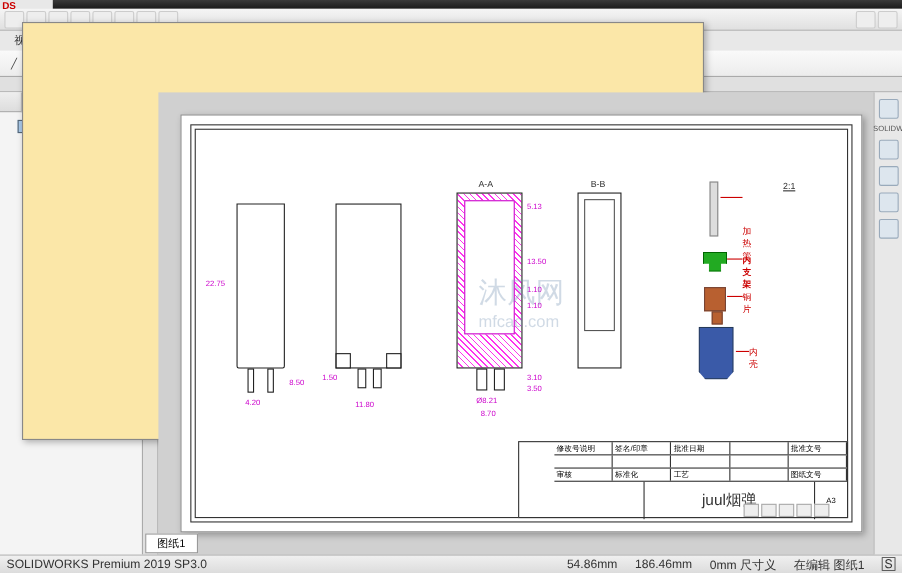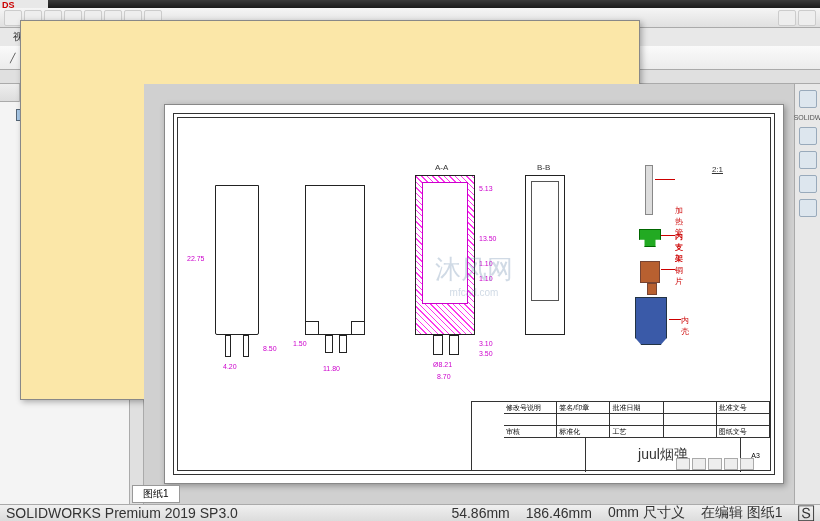--- a/index.html
+++ b/index.html
@@ -233,7 +233,7 @@
         <div class="leader" style="left:44px; top:154px; width:12px;"></div>
       </div>
 
-      <div class="watermark">沐风网<div style="font-size:10px;text-align:center;">mfcad.com</div></div>
+      <div class="watermark">沐风网<div style="font-size:15px;">mfcad.com</div></div>
 
       <div class="title-block">
         <div class="row">

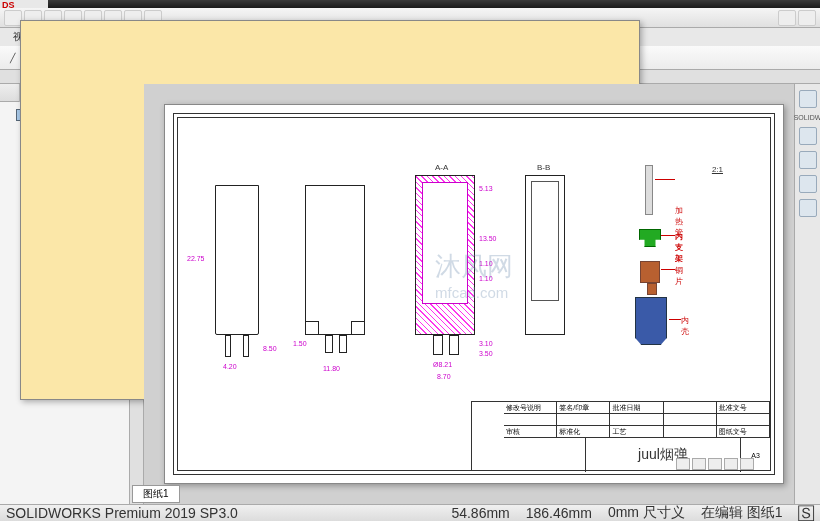--- a/index.html
+++ b/index.html
@@ -60,7 +60,7 @@
 .sidebar-right { width: 26px; background: #e8e8e8; border-left: 1px solid #aaa; display: flex; flex-direction: column; align-items: center; padding-top: 6px; gap: 6px; }
 .sidebar-right .ricon { width: 18px; height: 18px; background: #dde6ee; border: 1px solid #9ab; border-radius: 2px; }
 
-.statusbar { height: 17px; background: linear-gradient(#f0f0f0,#dcdcdc); border-top: 1px solid #aaa; display: flex; align-items: center; font-size: 14px; color: #333; padding: 0 6px; gap: 16px; }
+.statusbar { height: 17px; background: linear-gradient(#f0f0f0,#dcdcdc); border-top: 1px solid #aaa; display: flex; align-items: center; font-size: 11px; color: #333; padding: 0 6px; gap: 16px; }
 .statusbar .spacer { flex: 1; }
 
 .float-toolbar { position: absolute; left: 420px; top: 44px; height: 16px; display: flex; gap: 2px; }

